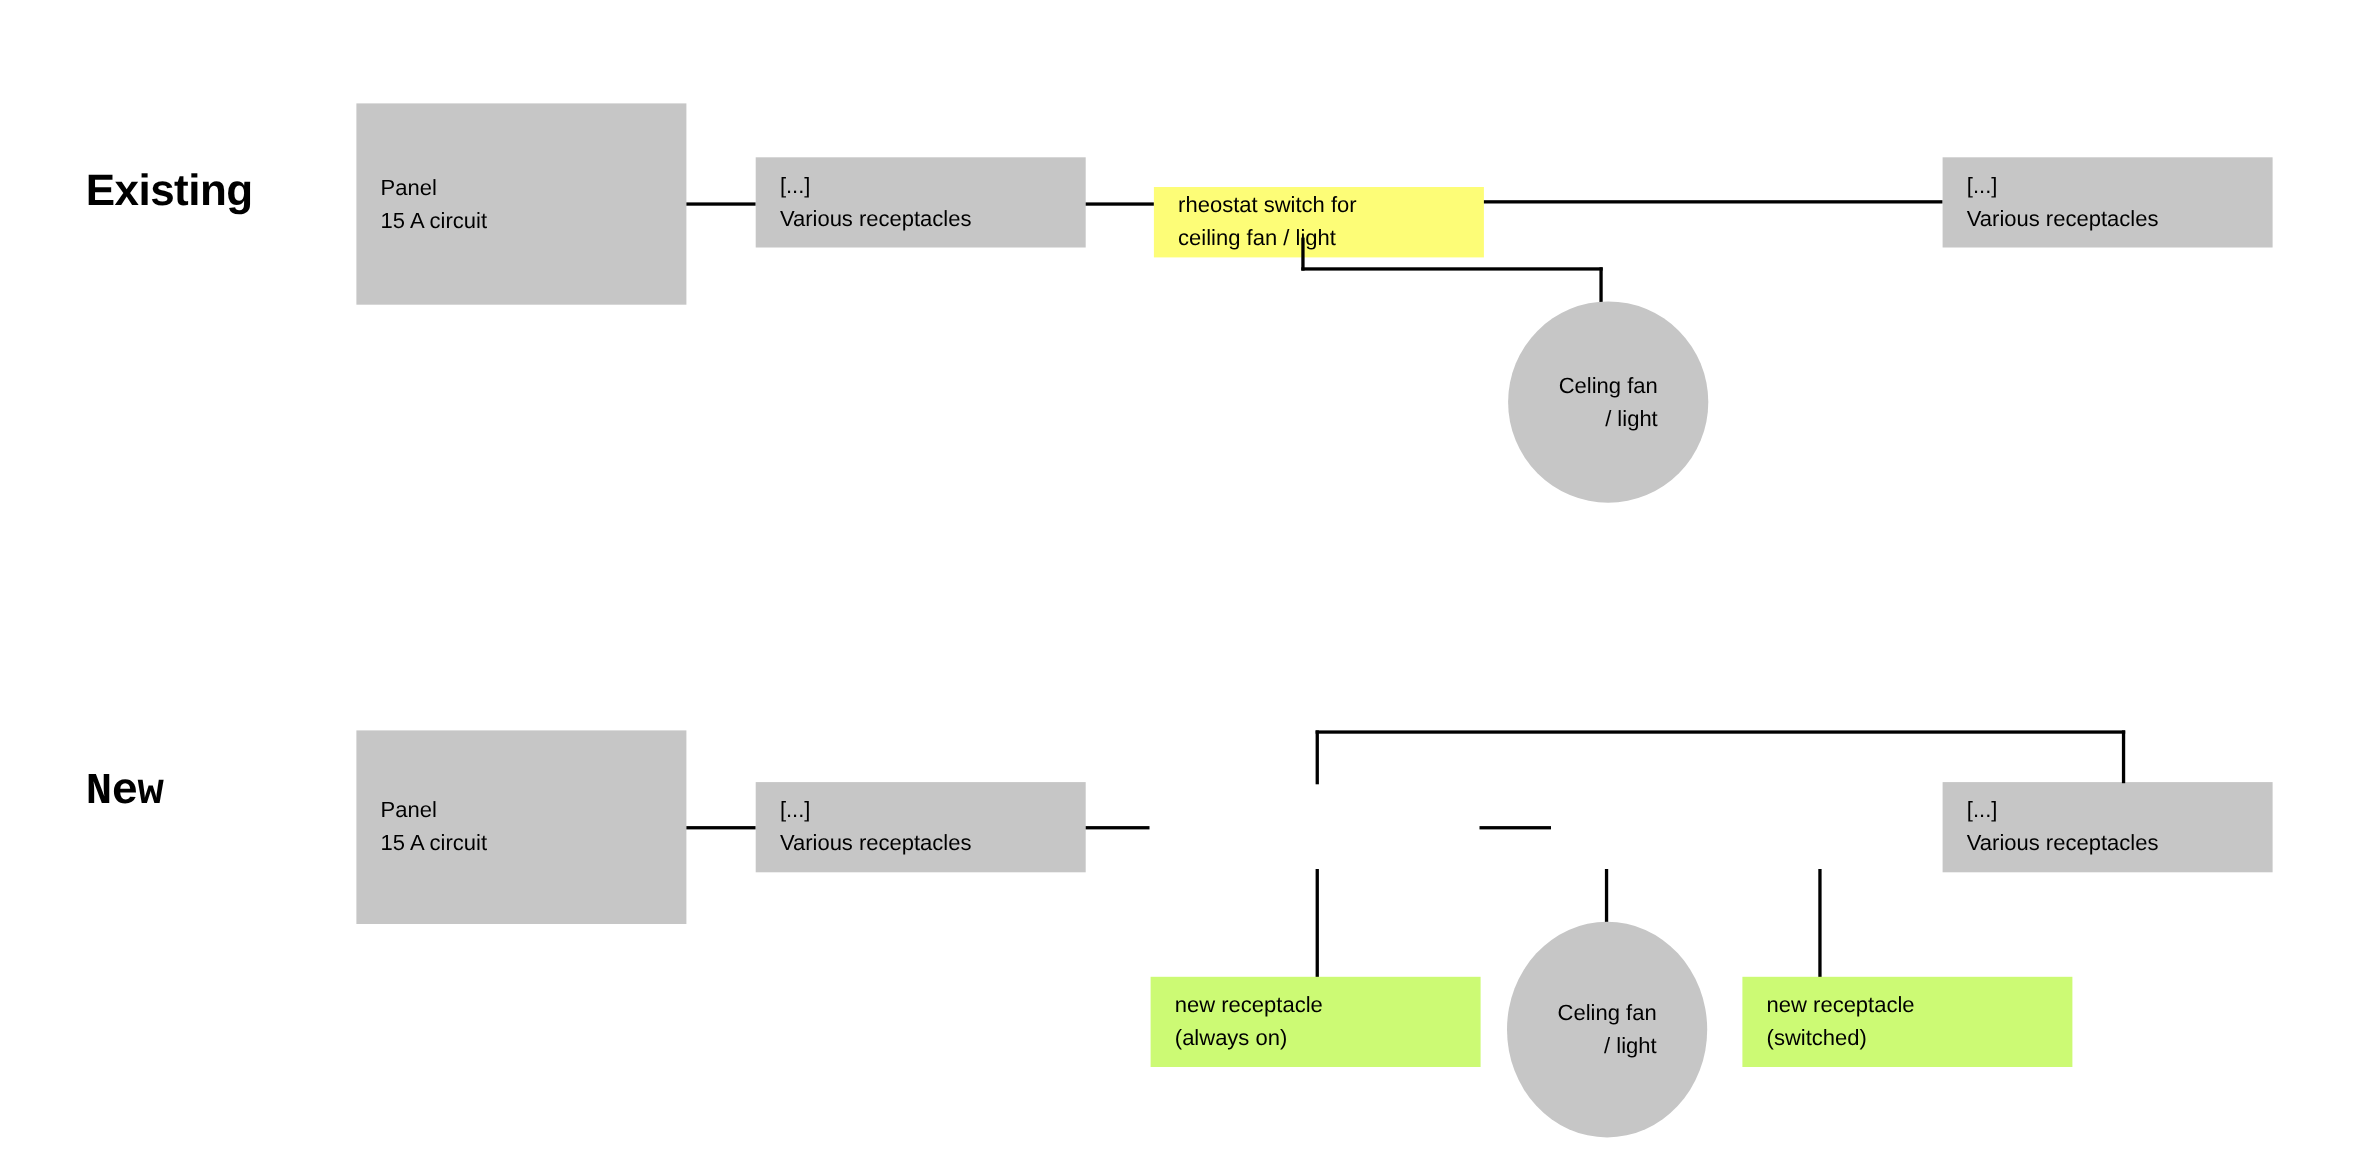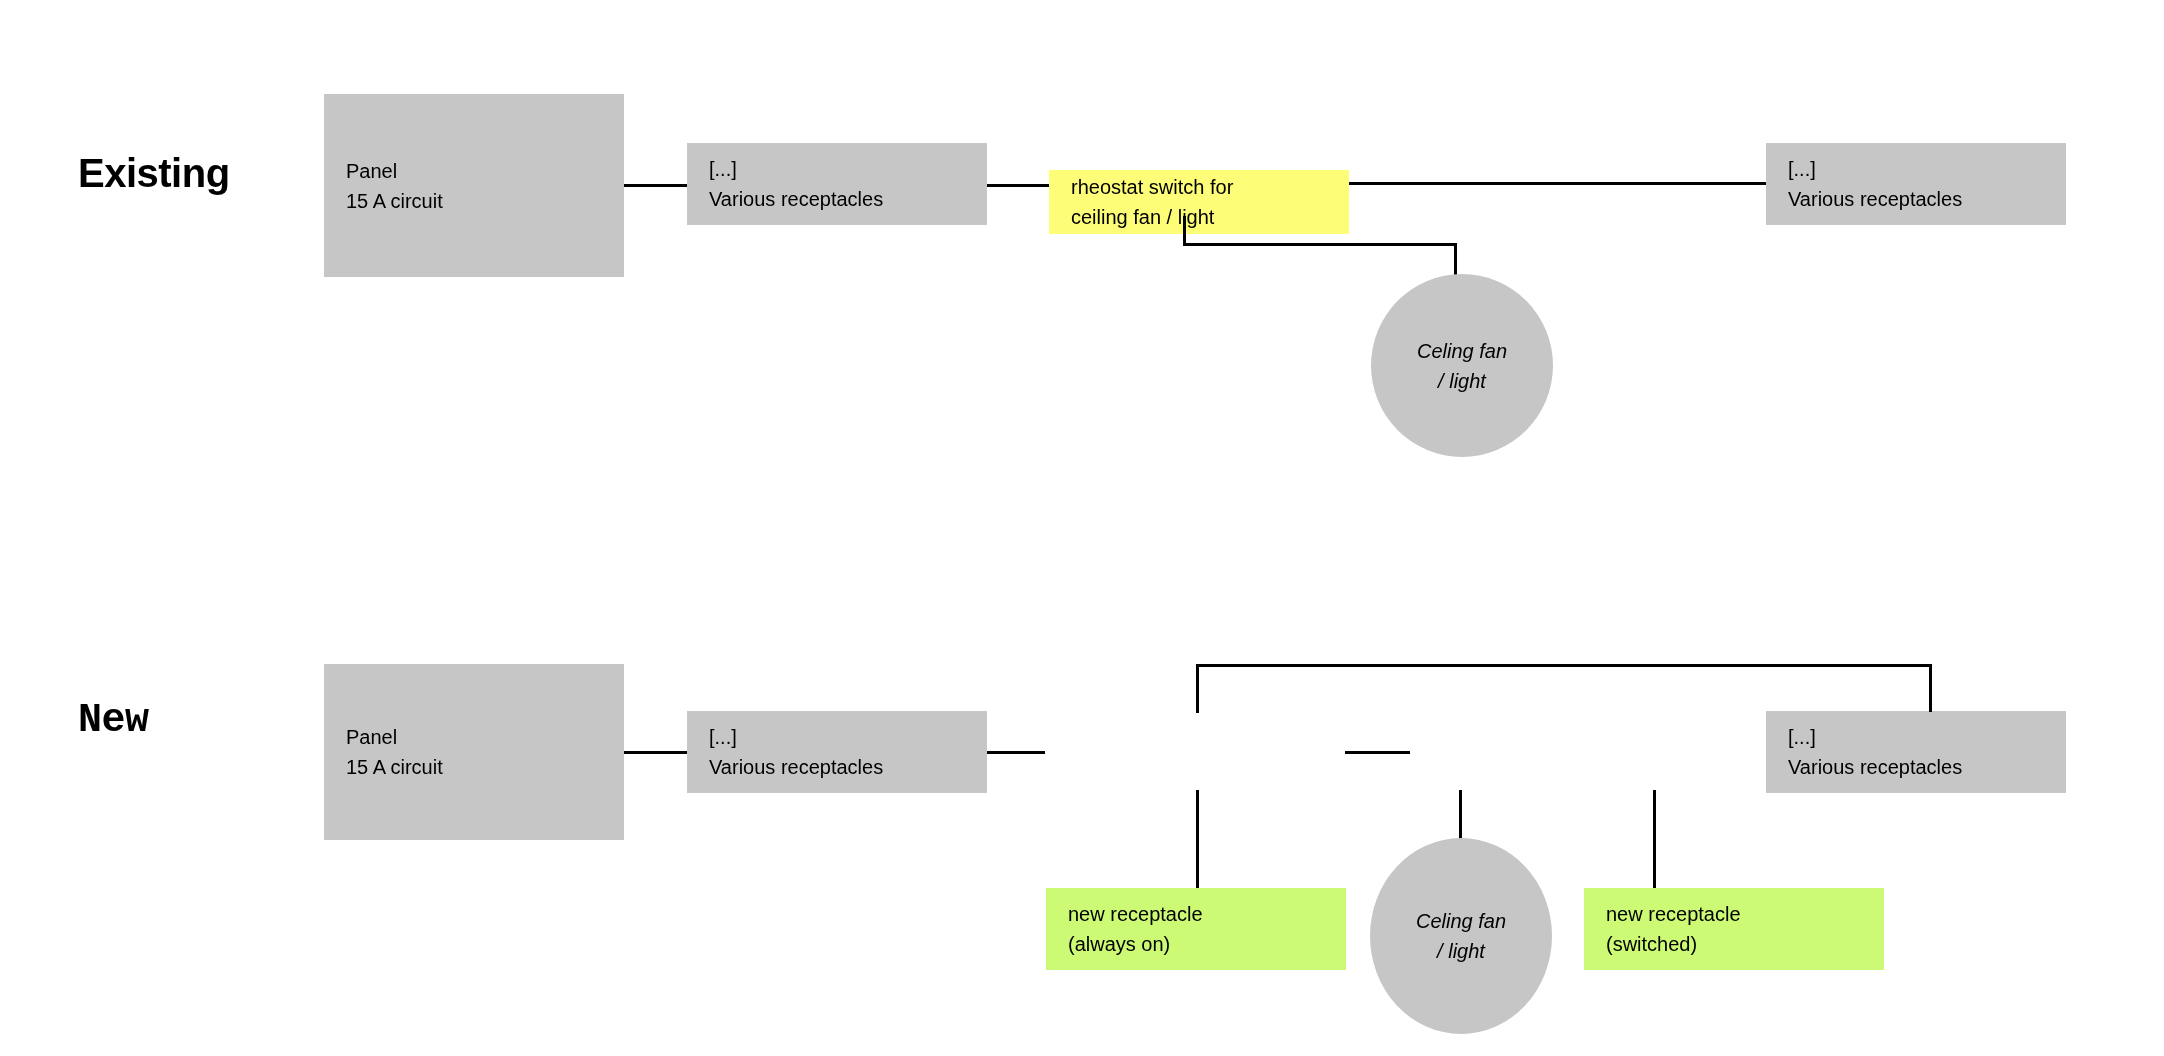--- a/index.html
+++ b/index.html
@@ -49,9 +49,8 @@
   .node.ellipse .node-text {
     padding-left: 0;
     padding-right: 0;
-    text-align: center;
+    text-align: right;
     width: auto;
-    font-style: italic;
   }
   .edge {
     position: absolute;

